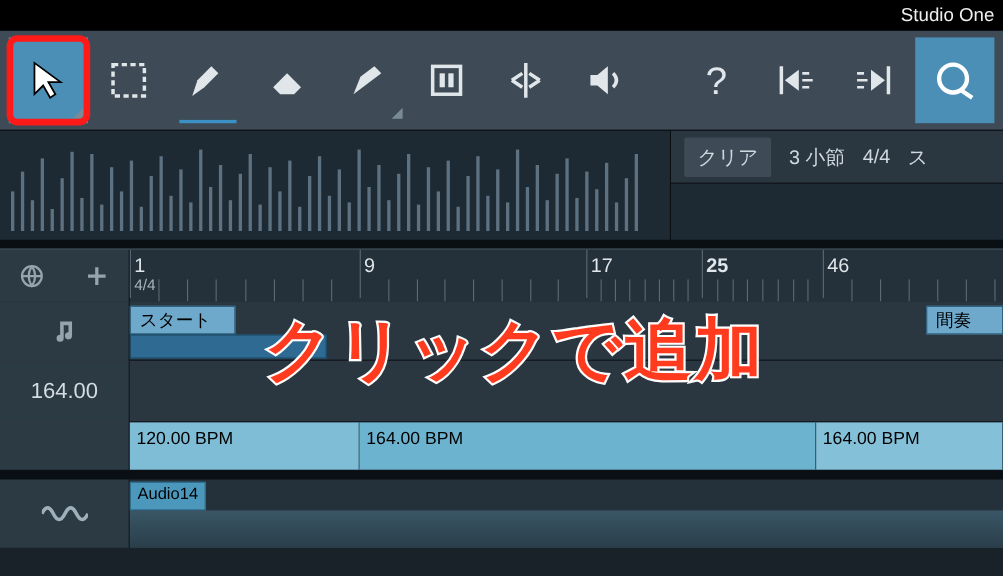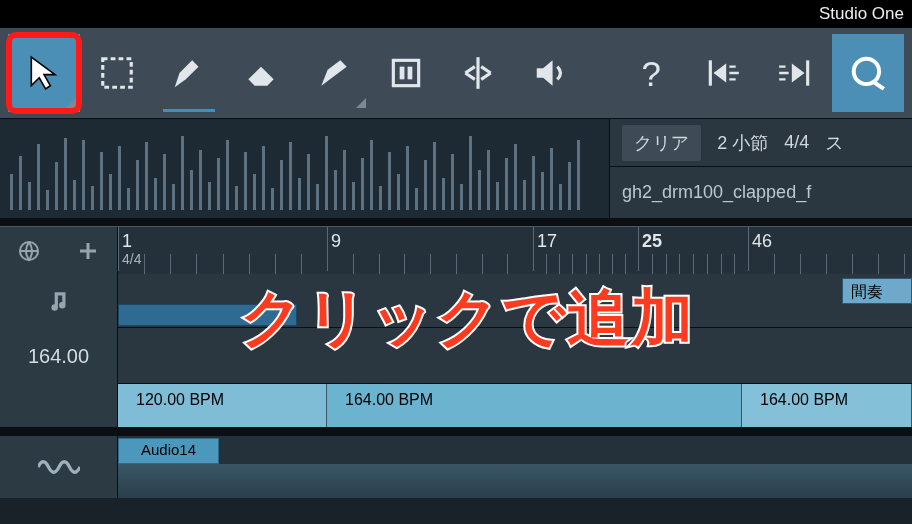--- a/index.html
+++ b/index.html
@@ -463,7 +463,7 @@
   <div class="row2-right">
     <div class="row2-top">
       <span class="clear-btn">クリア</span>
-      <span>2 小節</span>
+      <span>3 小節</span>
       <span>4/4</span>
       <span>ス</span>
     </div>

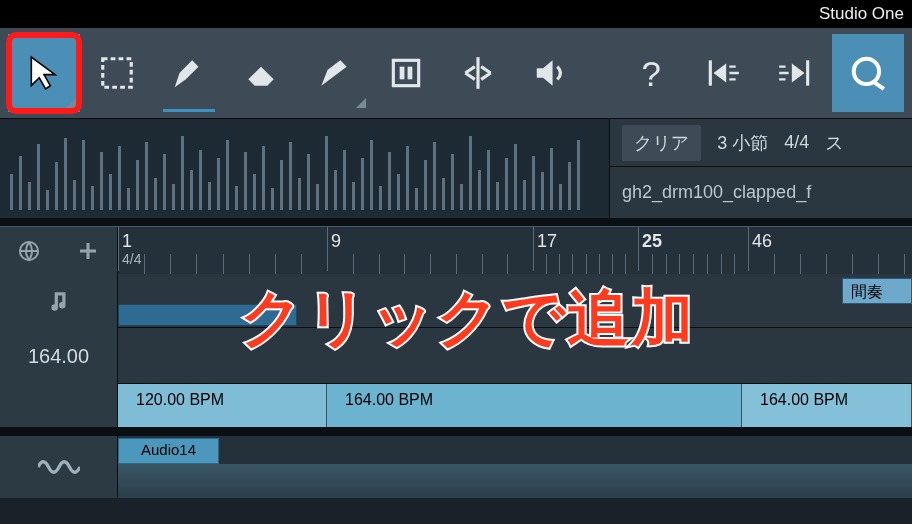--- a/index.html
+++ b/index.html
@@ -467,9 +467,6 @@
       <span>4/4</span>
       <span>ス</span>
     </div>
-    <div class="row2-bot">
-      <span>gh2_drm100_clapped_f</span>
-    </div>
   </div>
 </div>
 

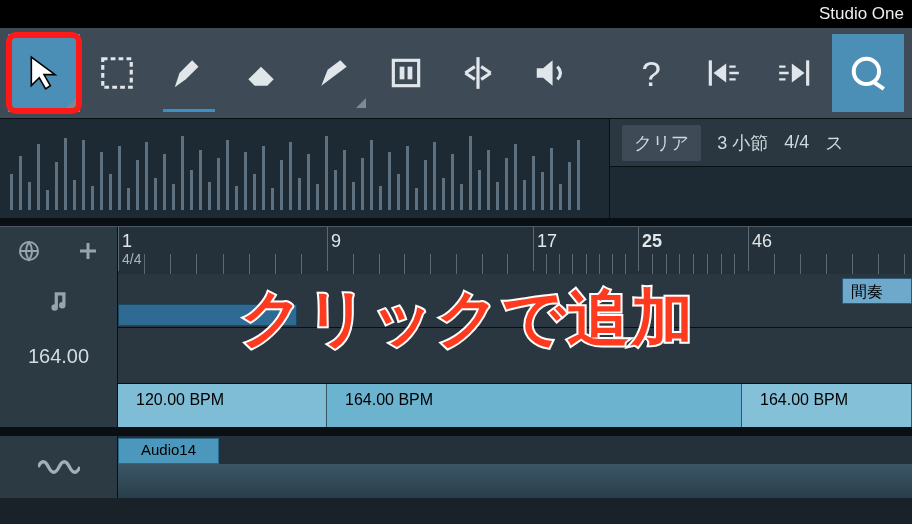--- a/index.html
+++ b/index.html
@@ -540,6 +540,7 @@
     </svg>
   </div>
   <div class="marker-area">
+    <div class="marker-chip" style="left:0;width:96px">スタート</div>
     <div class="marker-chip" style="right:0;width:70px">間奏</div>
     <div class="marker-rect" style="left:0;width:179px"></div>
   </div>

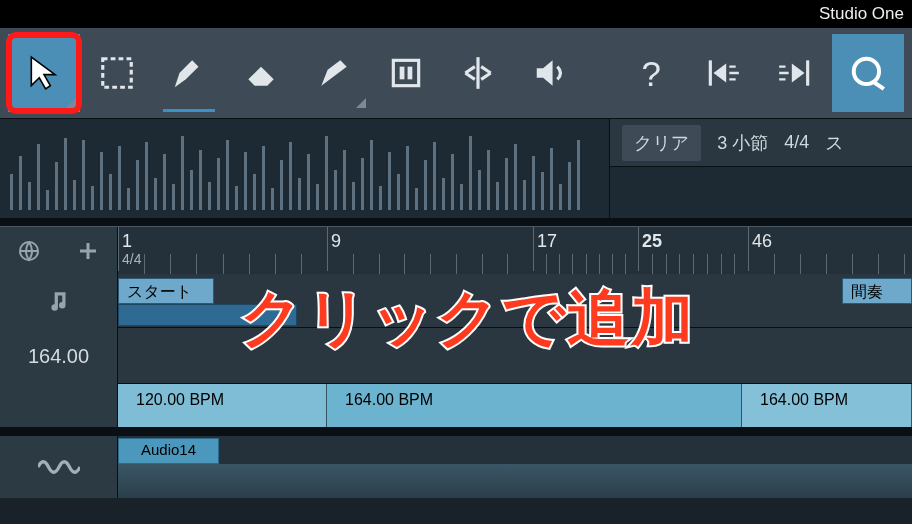--- a/index.html
+++ b/index.html
@@ -249,7 +249,7 @@
     position: relative;
     font-size: 16px;
     color: #000;
-    padding-left: 18px;
+    padding-left: 6px;
     line-height: 32px;
   }
   .bpm-seg.a { background: #7fbdd6; flex: 0 0 209px; }

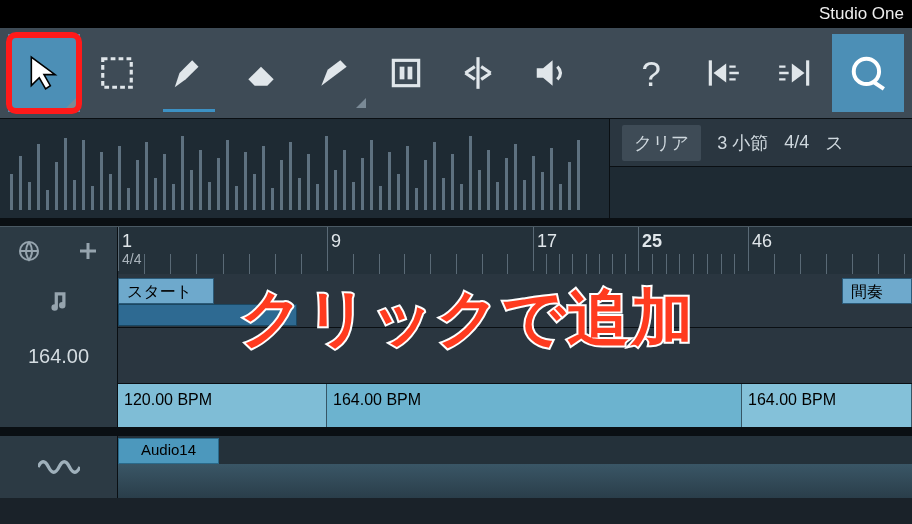--- a/index.html
+++ b/index.html
@@ -282,7 +282,7 @@
     background: #4c98bd;
     color: #000;
     font-size: 15px;
-    padding: 2px 22px;
+    padding: 2px 6px;
     border: 1px solid #2b6a8a;
   }
   .audio-wave {

